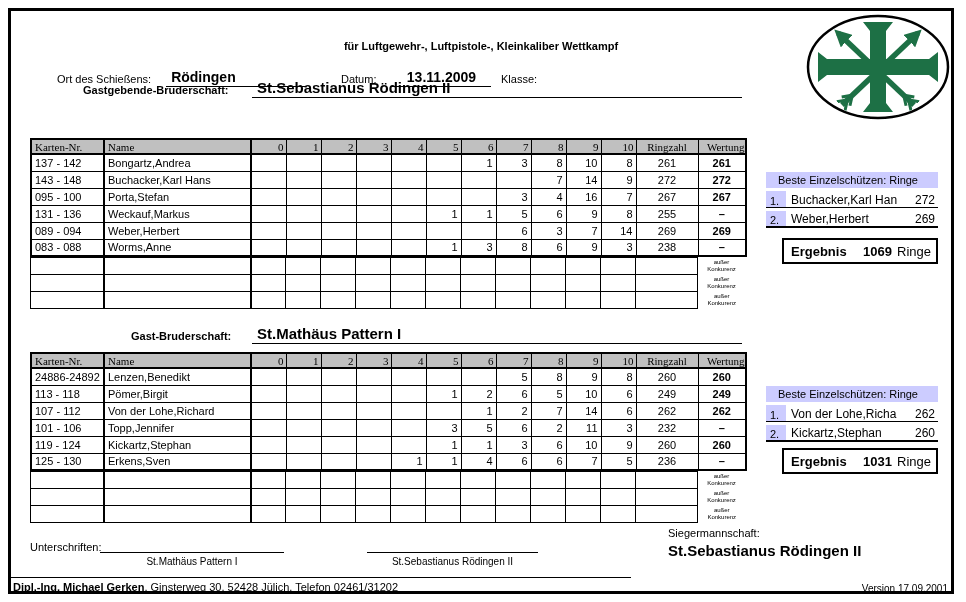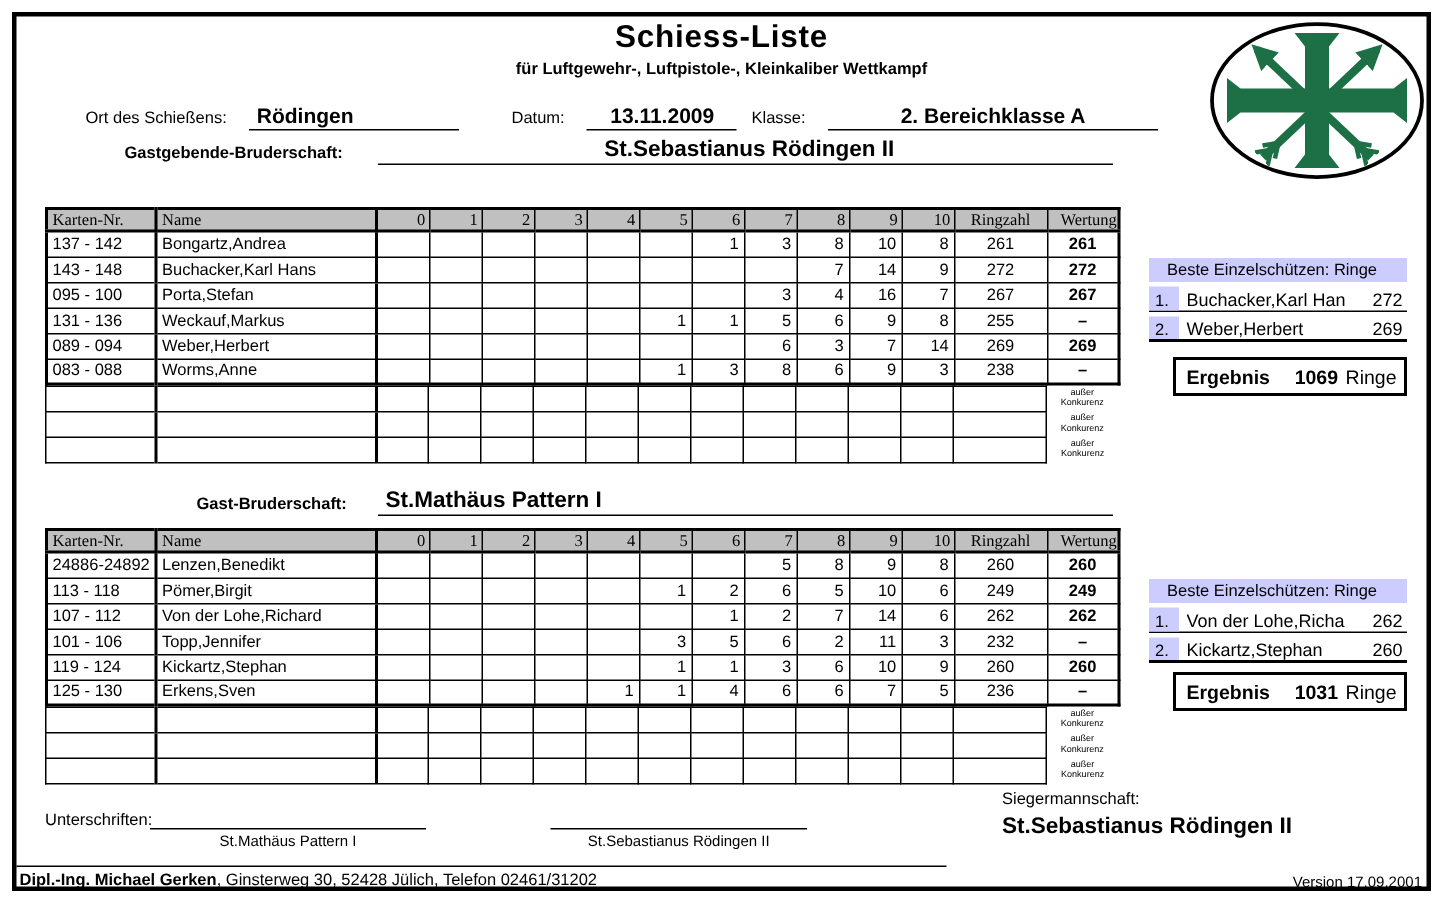--- a/index.html
+++ b/index.html
@@ -75,7 +75,6 @@
 
 <div class="page">
 
-  <div class="title">Schiess-Liste</div>
   <div class="subtitle">für Luftgewehr-, Luftpistole-, Kleinkaliber Wettkampf</div>
 
   <svg class="logo" width="148" height="106" viewBox="0 0 148 106">

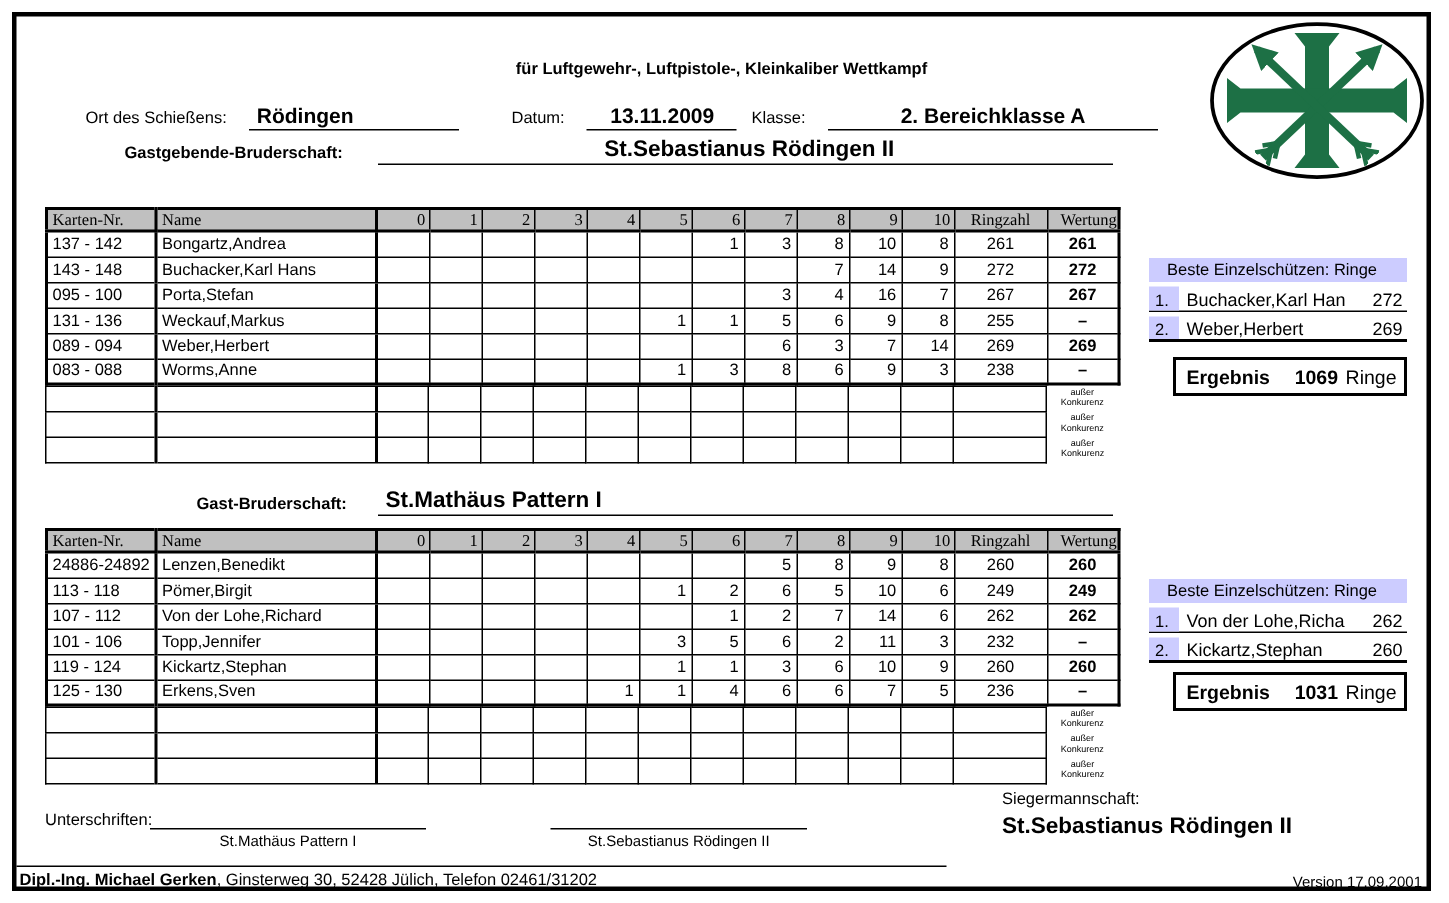--- a/index.html
+++ b/index.html
@@ -104,7 +104,6 @@
     </div>
     <div class="fgroup g-klasse">
       <span class="flabel">Klasse:</span>
-      <span class="fvalue">2. Bereichklasse A</span>
     </div>
   </div>
 

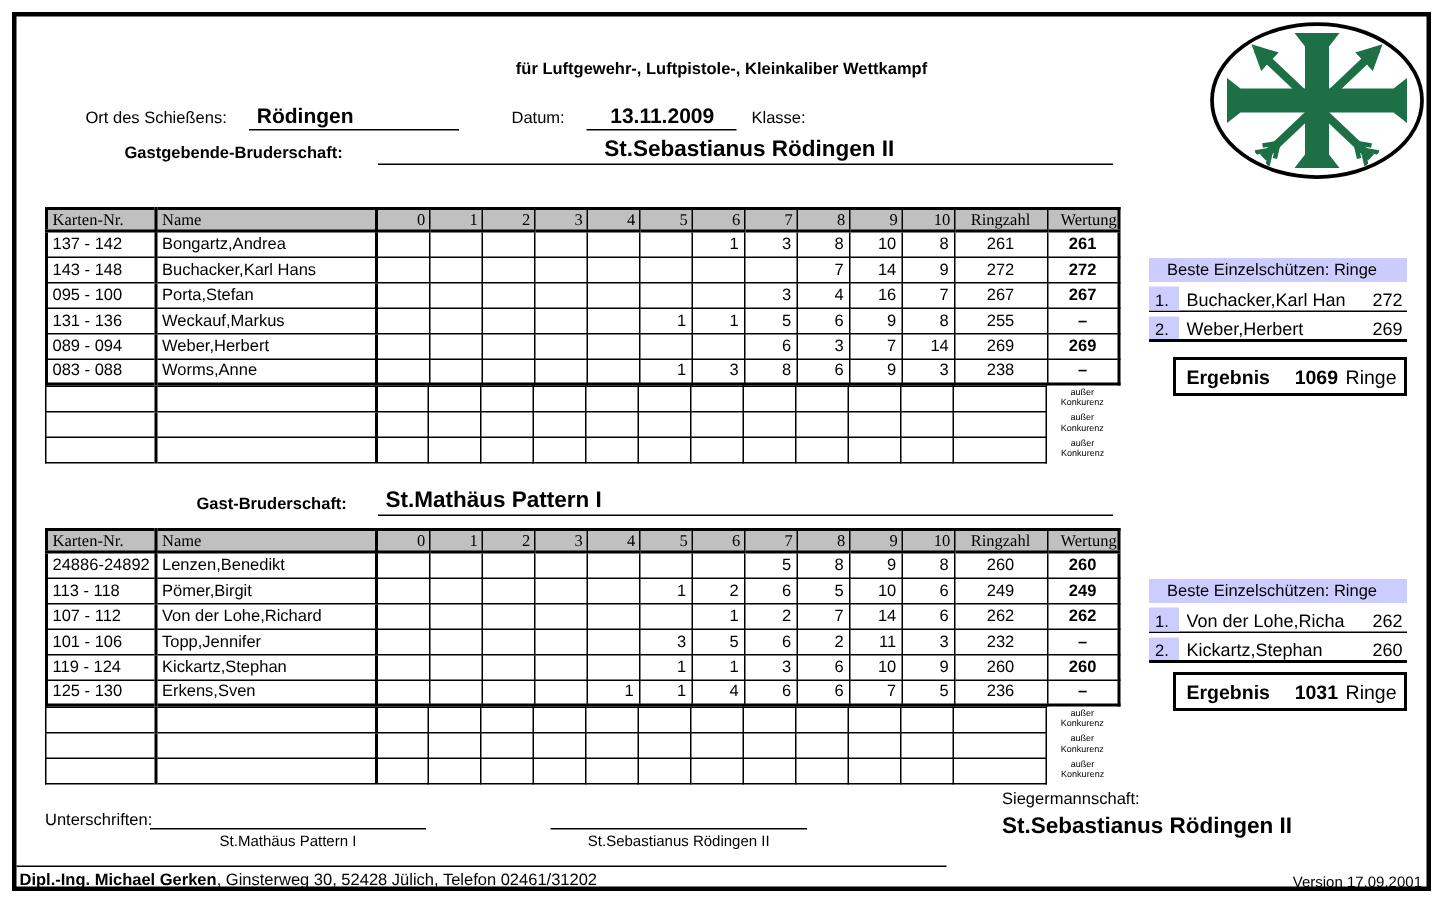--- a/index.html
+++ b/index.html
@@ -22,7 +22,7 @@
   .bruline { position:absolute; left:0; width:735px; height:23px; }
   .bruline .blabel { position:absolute; bottom:2px; font-size:11px; font-weight:bold; white-space:nowrap; }
   .bruline .bvalue { position:absolute; left:241px; bottom:0; width:490px; border-bottom:1px solid #000; font-size:15px; font-weight:bold; padding:0 0 1px 5px; white-space:nowrap; }
-  .host-line { top:76px;text-align:center; } .host-line .blabel { left:72px; }
+  .host-line { top:64px; } .host-line .blabel { left:72px; }
   .guest-line { top:310px; } .guest-line .blabel { left:120px; }
 
   .tblwrap { position:absolute; left:19px; }

